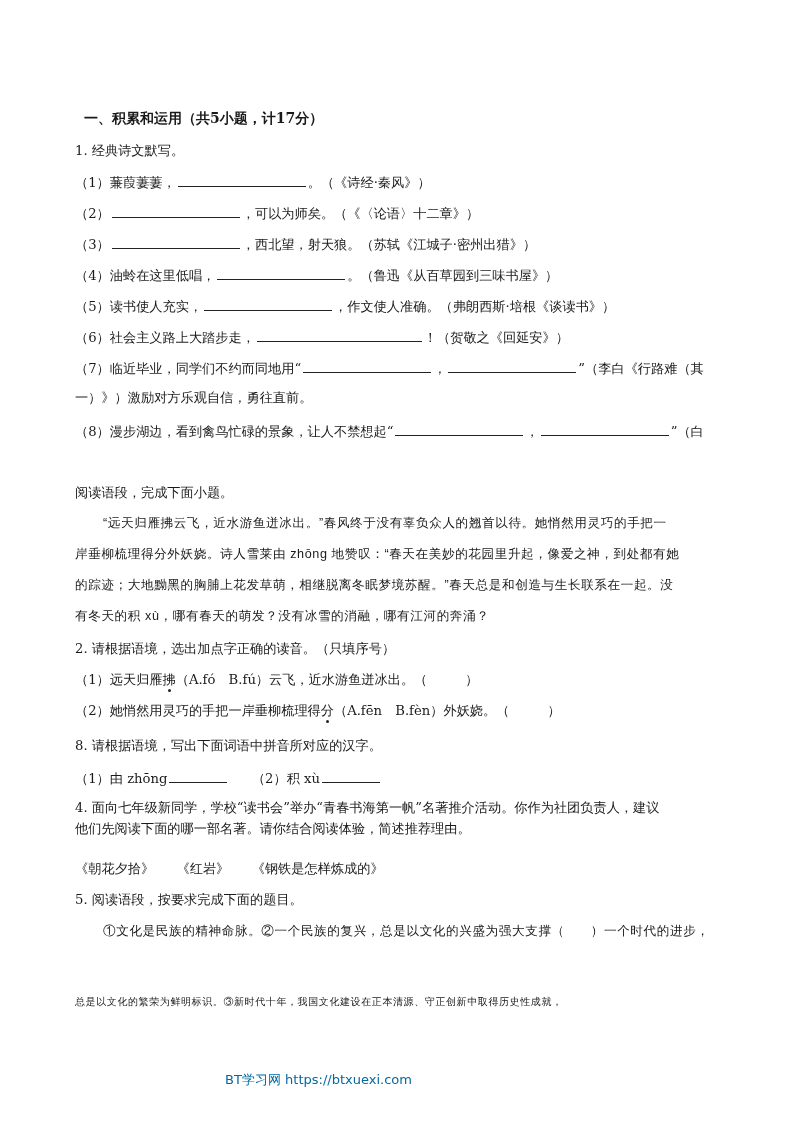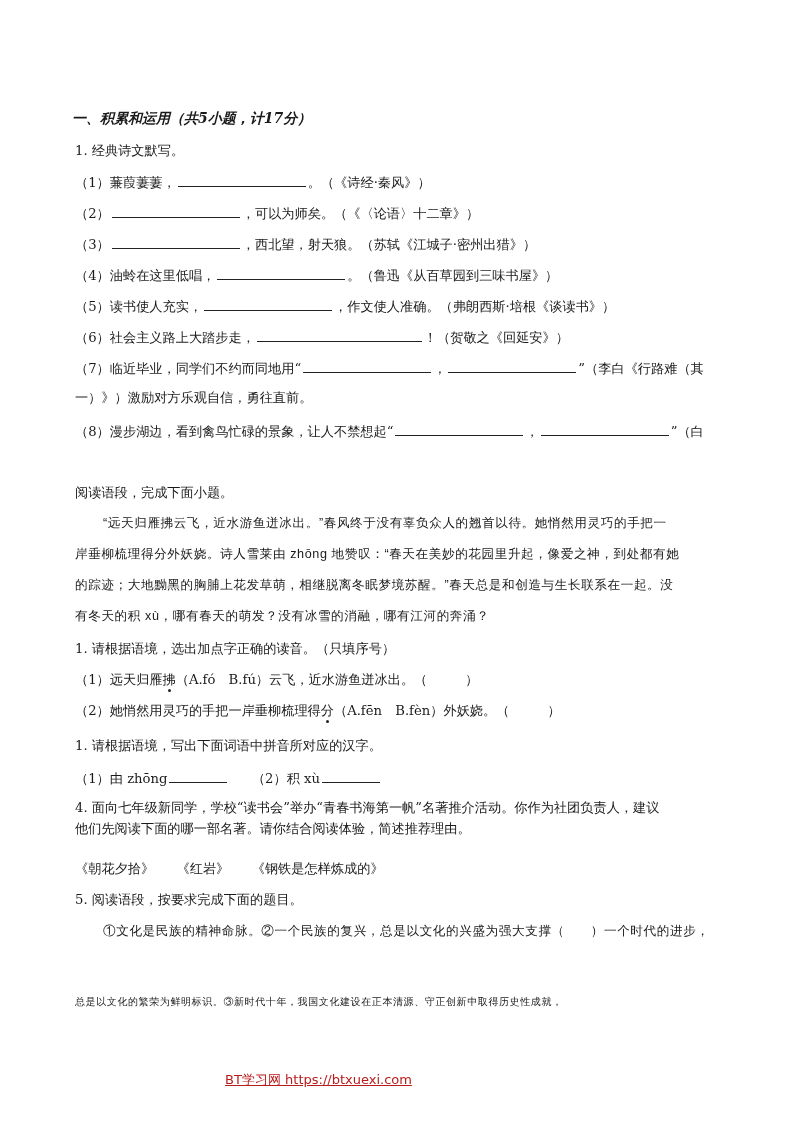--- a/index.html
+++ b/index.html
@@ -28,7 +28,7 @@
 
 <div class="page">
 
-  <div class="line section" style="top:109px; left:72px;font-style:italic;">一、积累和运用（共5小题，计17分）</div>
+  <div class="line section" style="top:109px; left:84px;">一、积累和运用（共5小题，计17分）</div>
 
   <div class="line" style="top:142px;">1. 经典诗文默写。</div>
 

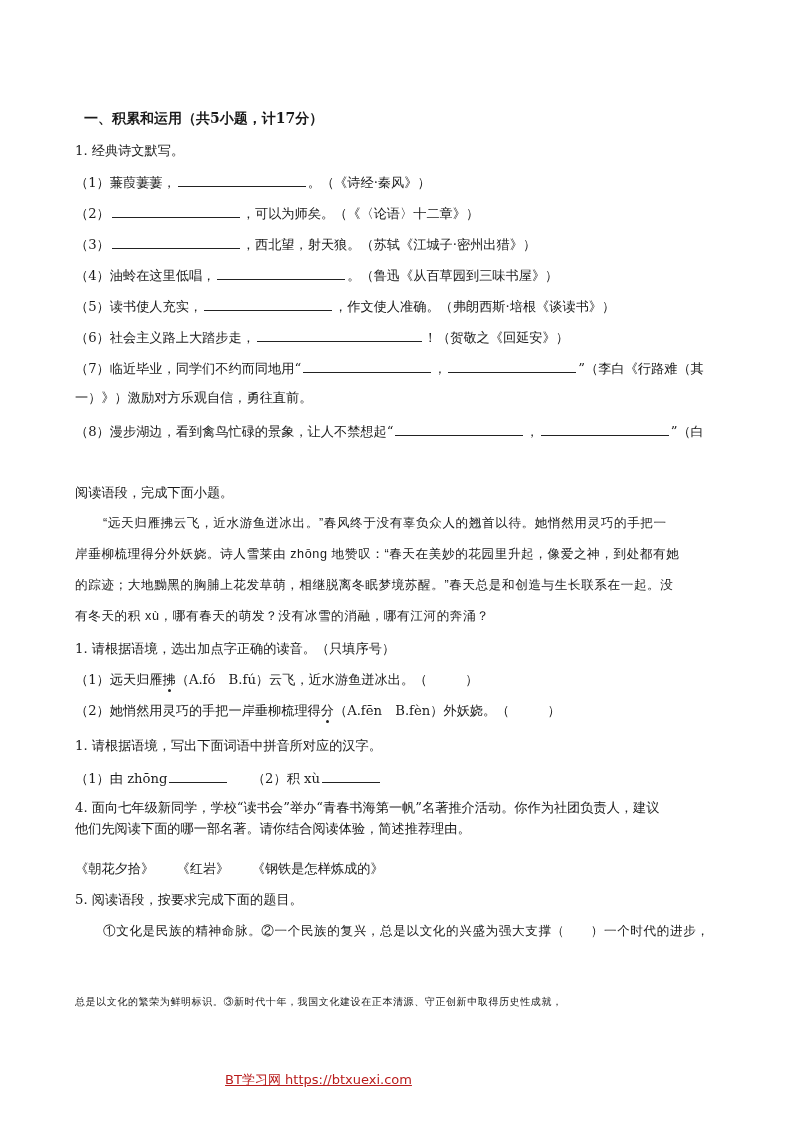--- a/index.html
+++ b/index.html
@@ -65,7 +65,7 @@
   <div class="line passage" style="top:576px; font-size:12.6px;">的踪迹；大地黝黑的胸脯上花发草萌，相继脱离冬眠梦境苏醒。”春天总是和创造与生长联系在一起。没</div>
   <div class="line passage" style="top:607px; font-size:12.6px;">有冬天的积 xù，哪有春天的萌发？没有冰雪的消融，哪有江河的奔涌？</div>
 
-  <div class="line" style="top:640px;">1. 请根据语境，选出加点字正确的读音。（只填序号）</div>
+  <div class="line" style="top:640px;">2. 请根据语境，选出加点字正确的读音。（只填序号）</div>
   <div class="line" style="top:671px;">
     <span>（1）远天归雁</span><span class="dot">拂</span><span>（A.fó　B.fú）云飞，近水游鱼迸冰出。（</span><span class="paren"></span><span>）</span>
   </div>

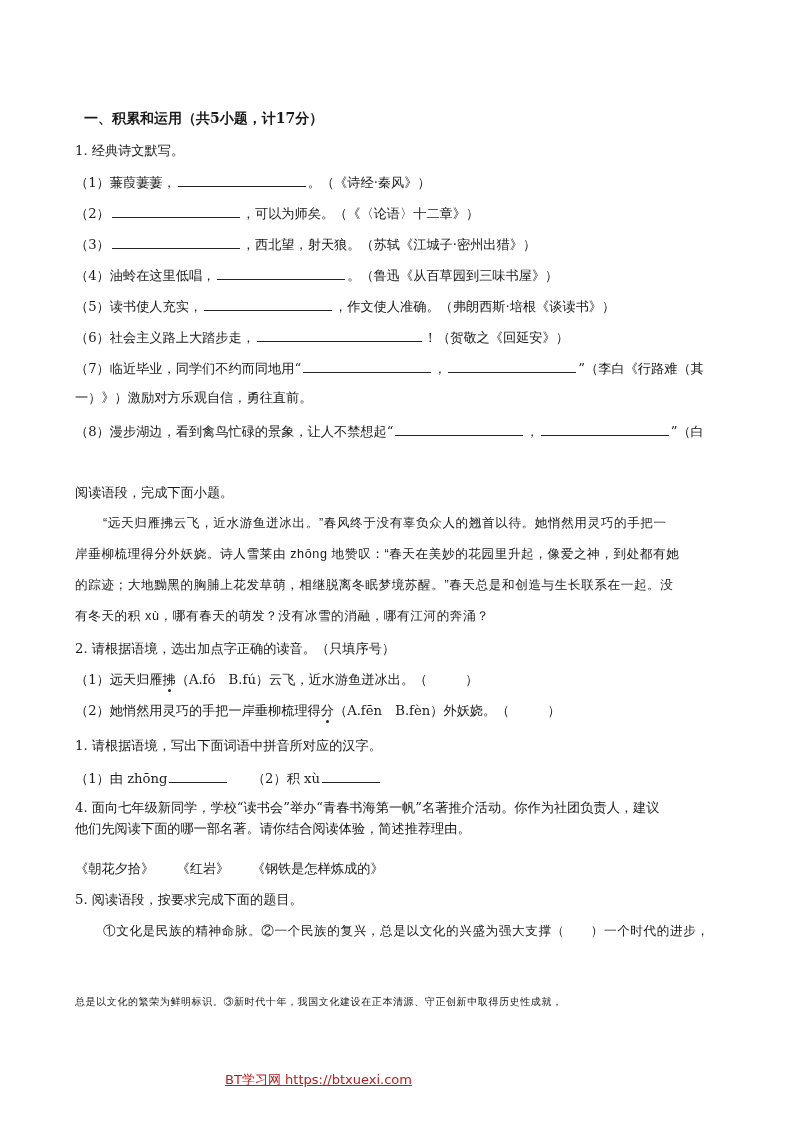--- a/index.html
+++ b/index.html
@@ -73,7 +73,7 @@
     <span>（2）她悄然用灵巧的手把一岸垂柳梳理得</span><span class="dot">分</span><span>（A.fēn　B.fèn）外妖娆。（</span><span class="paren"></span><span>）</span>
   </div>
 
-  <div class="line" style="top:737px;">1. 请根据语境，写出下面词语中拼音所对应的汉字。</div>
+  <div class="line" style="top:737px;">8. 请根据语境，写出下面词语中拼音所对应的汉字。</div>
   <div class="line" style="top:768px;">
     <span>（1）由 zhōng</span><span class="blank b-short"></span>
     <span style="display:inline-block;width:14px;"></span>

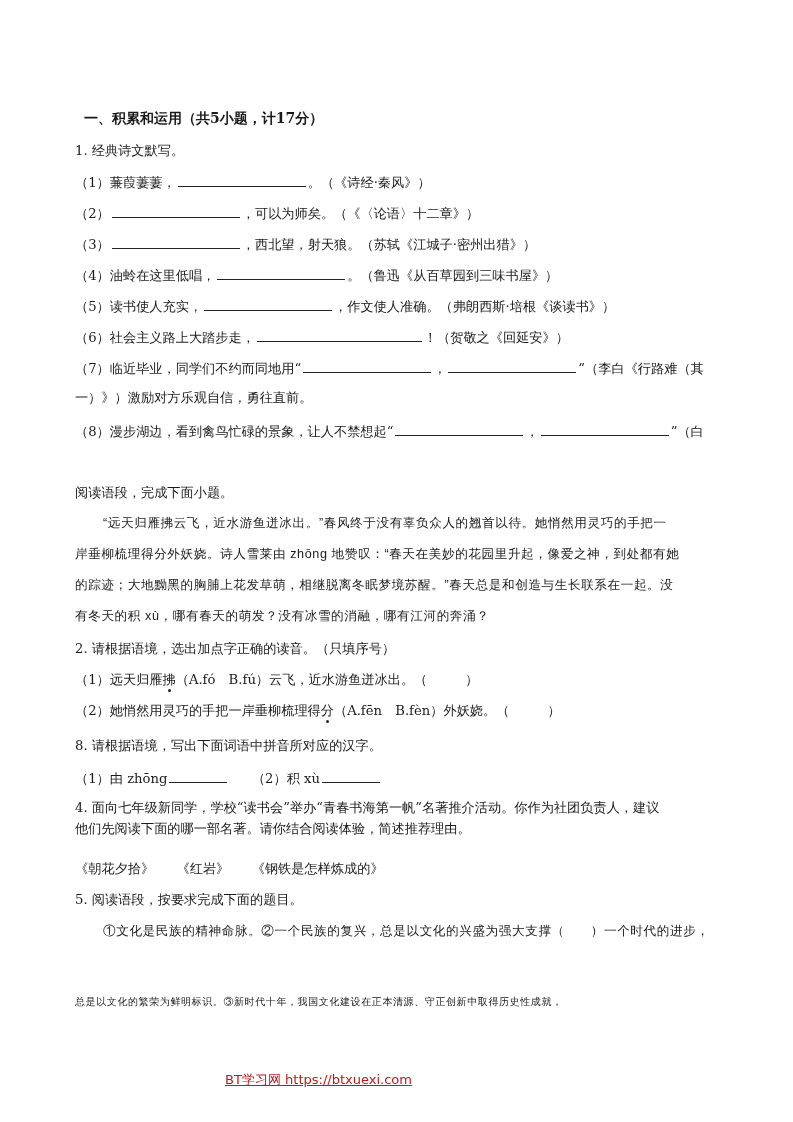--- a/index.html
+++ b/index.html
@@ -21,7 +21,7 @@
     .dot::after { content: ""; position: absolute; left: 50%; bottom: -5px; width: 3px; height: 3px;
                   margin-left: -1.5px; border-radius: 50%; background: #222; }
     .footer { position: absolute; left: 0; width: 637px; top: 1071px; text-align: center;
-              font-family: "DejaVu Sans", "Liberation Sans", sans-serif; font-size: 13px; color: #b91c1c; text-decoration: underline; }
+              font-family: "DejaVu Sans", "Liberation Sans", sans-serif; font-size: 13px; color: #0369a1; }
   </style>
 </head>
 <body>

